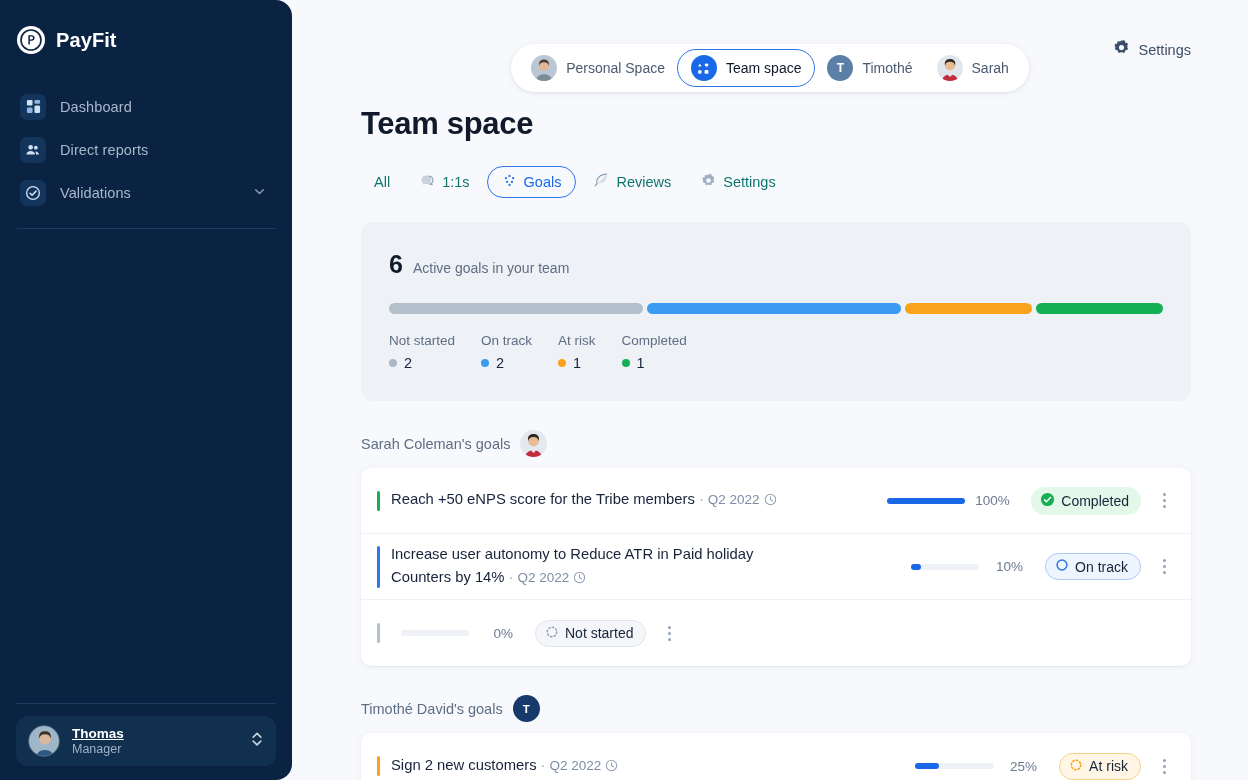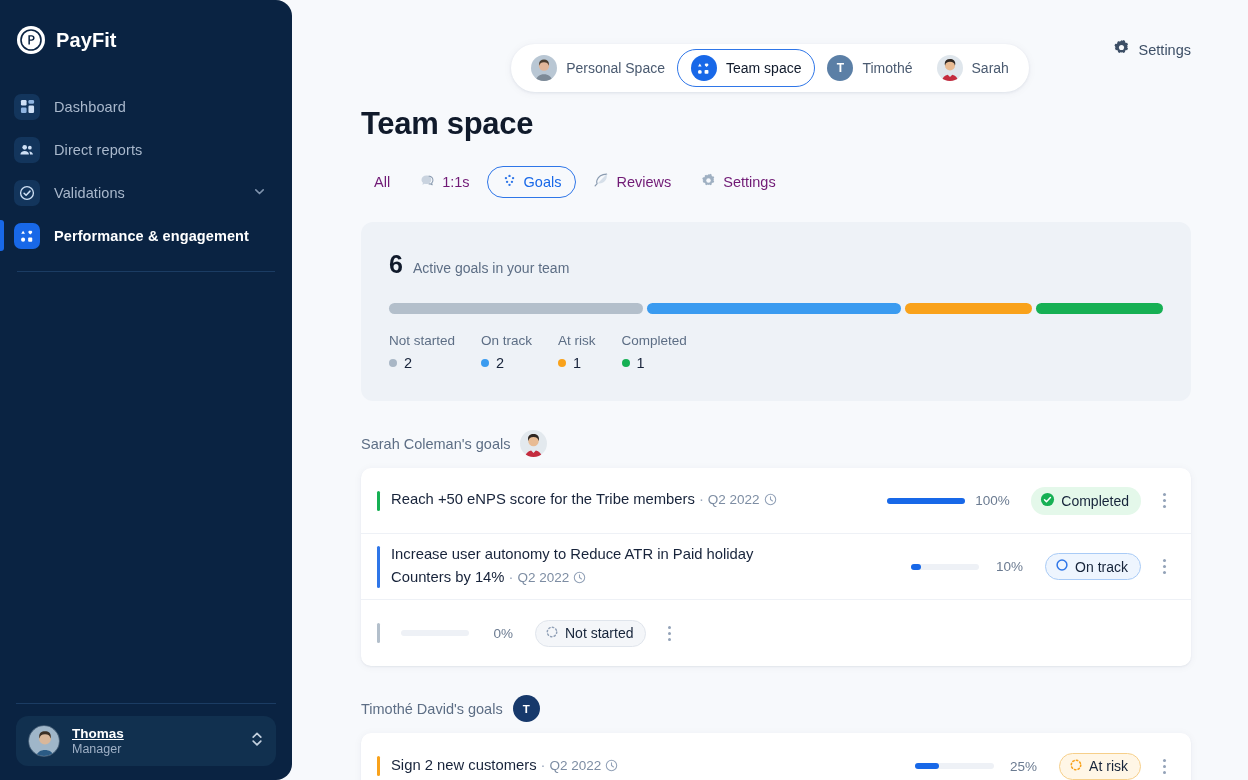--- a/index.html
+++ b/index.html
@@ -49,7 +49,7 @@
     position: relative;
     display: flex; align-items: center;
     height: 43px;
-    padding-left: 14px;
+    padding-left: 20px;
     gap: 14px;
     cursor: pointer;
   }

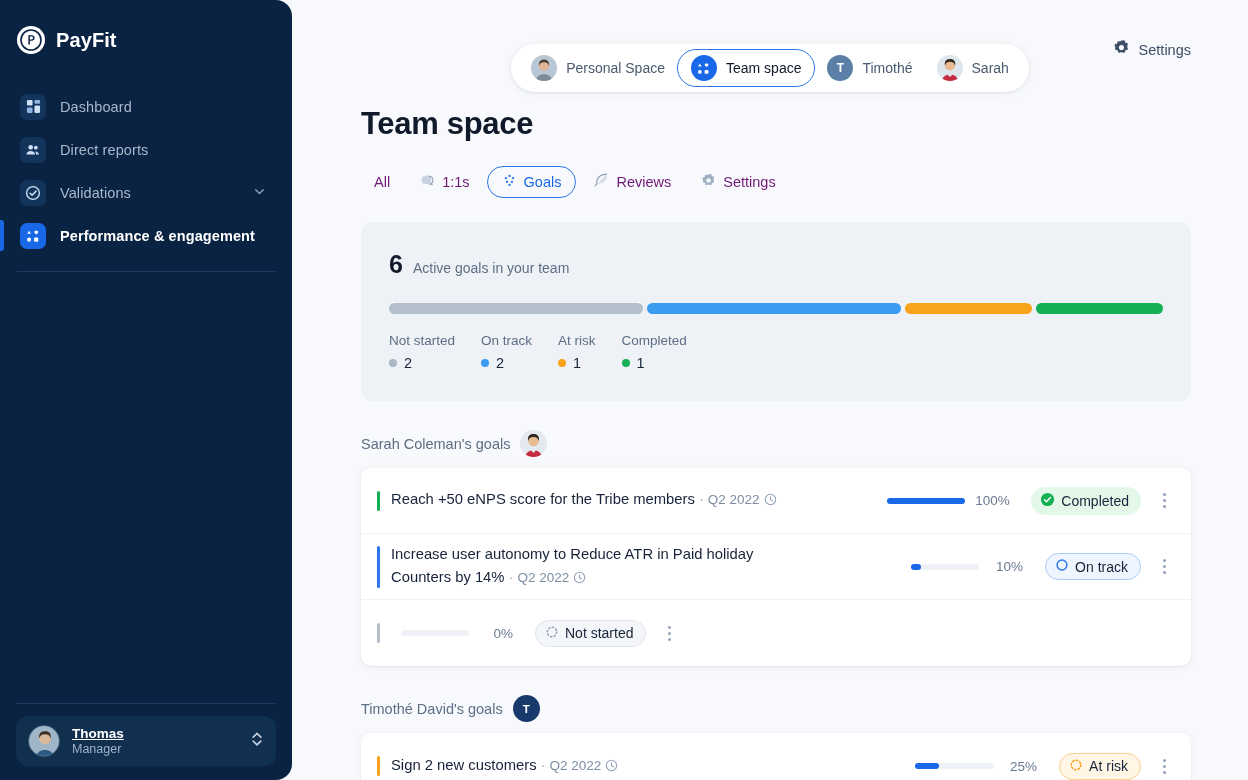--- a/index.html
+++ b/index.html
@@ -177,7 +177,7 @@
     display: flex; align-items: center; gap: 7px;
     padding: 7px 13px;
     border-radius: 17px;
-    font-size: 14.5px; color: #701a75;
+    font-size: 14.5px; color: #0f766e;
     cursor: pointer;
     white-space: nowrap;
   }

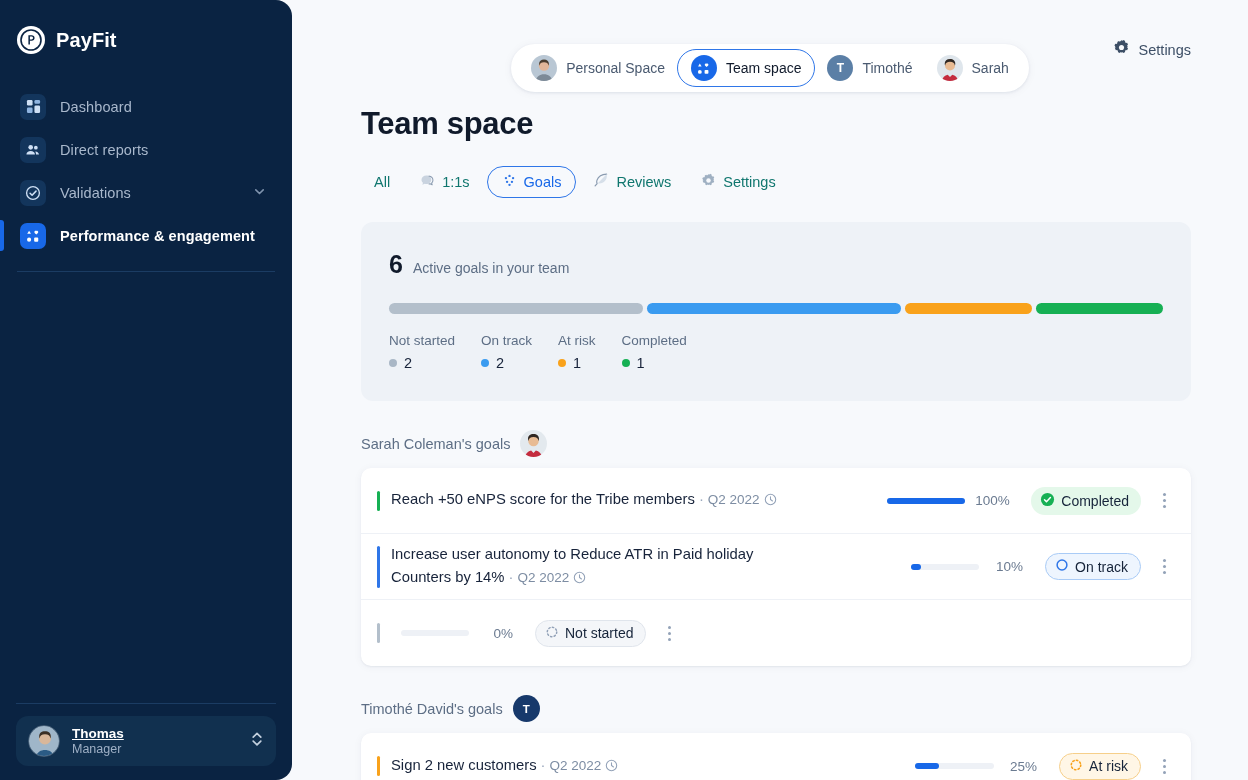--- a/index.html
+++ b/index.html
@@ -334,17 +334,6 @@
         </span>
       </div>
 
-      <div class="nav-item active">
-        <span class="nav-icon">
-          <svg width="16" height="16" viewBox="0 0 18 18">
-            <path d="M4.6 3.1l2.1 3.4H2.5z" fill="#ffffff"></path>
-            <path d="M13.3 3.0c.9 0 1.6.7 1.6 1.6 0 1.2-1.6 2.2-2.2 2.7-.6-.5-2.2-1.5-2.2-2.7 0-.9.7-1.6 1.6-1.6.3 0 .5.1.6.3.1-.2.3-.3.6-.3z" fill="#ffffff"></path>
-            <circle cx="4.6" cy="13.1" r="2.3" fill="#ffffff"></circle>
-            <rect x="10.3" y="10.8" width="4.6" height="4.6" rx="1" fill="#ffffff"></rect>
-          </svg>
-        </span>
-        <span class="nav-label">Performance &amp; engagement</span>
-      </div>
 
       <div class="nav-divider"></div>
 

